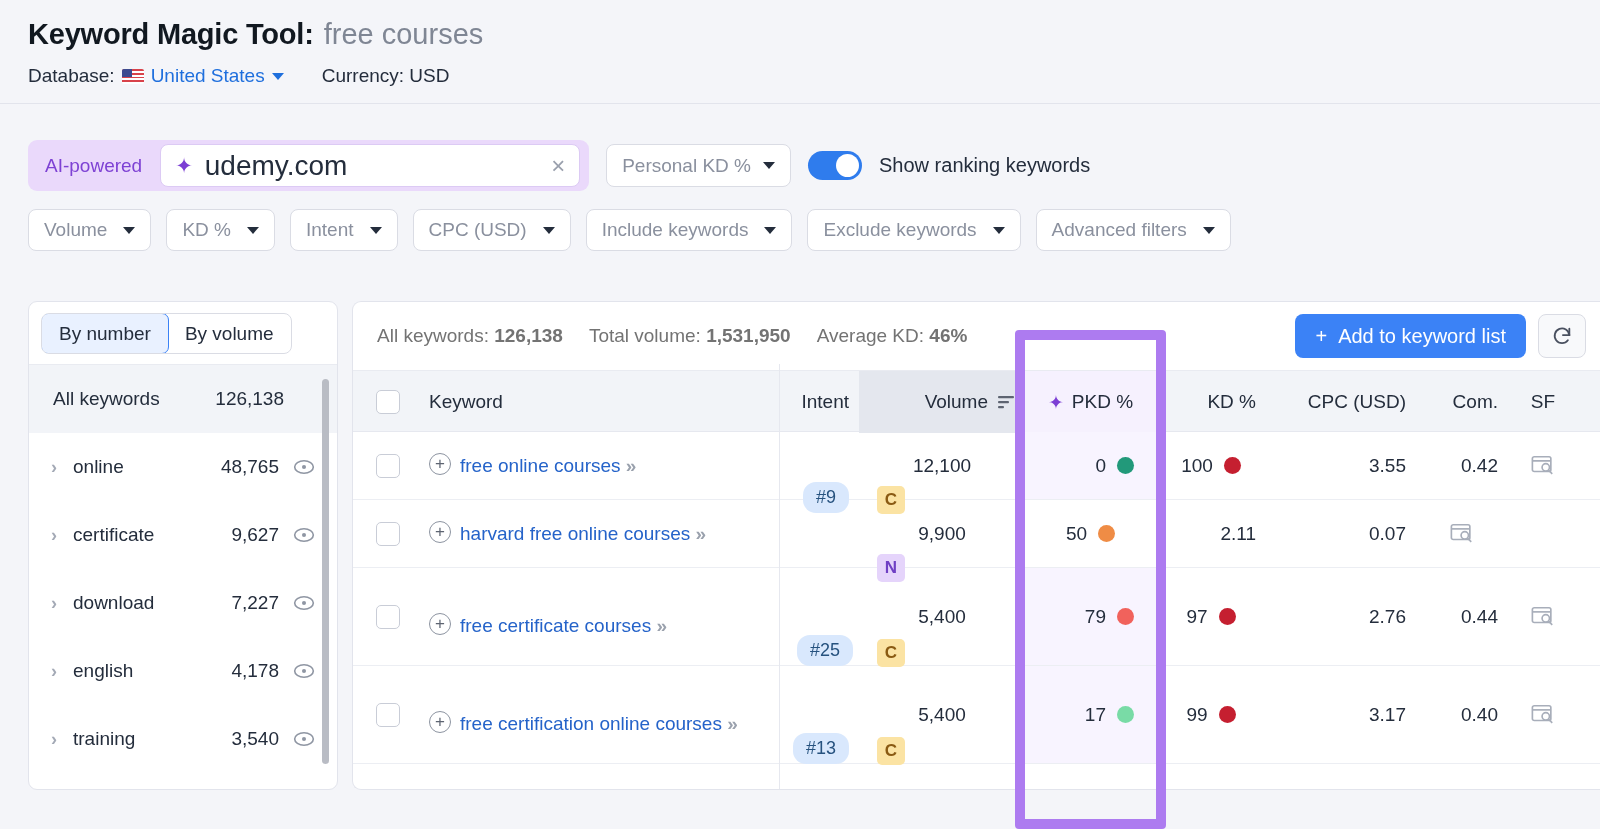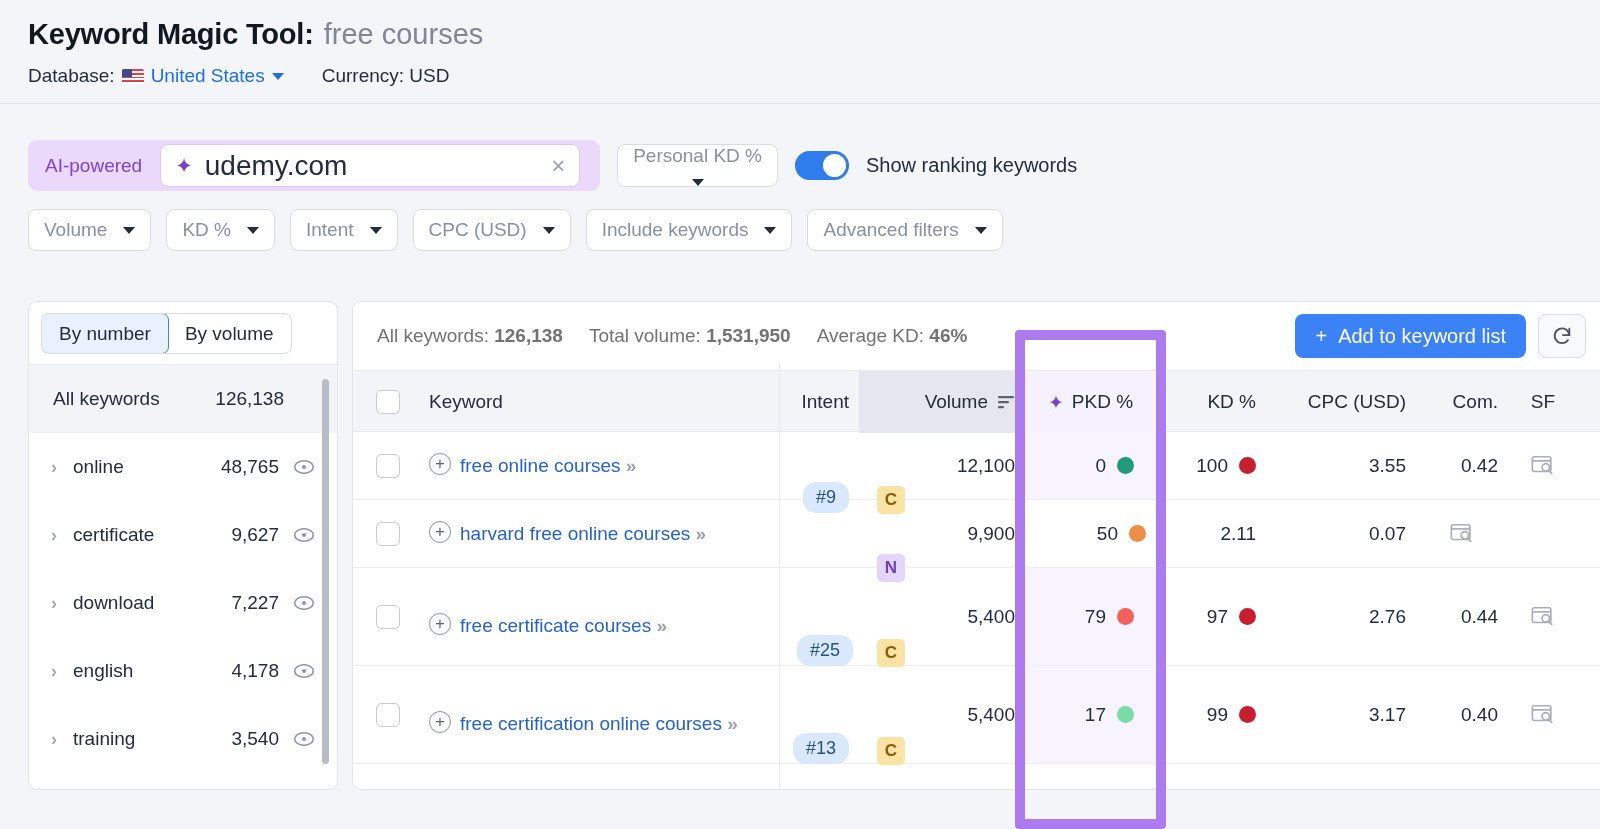--- a/index.html
+++ b/index.html
@@ -59,7 +59,7 @@
   
   .ai-row { display:flex; align-items:center; gap:17px; margin-top:20px; }
   .ai-wrap {
-    display:flex; align-items:center; background:#ead9fb; border-radius:9px; padding:4px 20px 4px 0; gap:4px;
+    display:flex; align-items:center; background:#ead9fb; border-radius:9px; padding:4px 9px 4px 0; gap:4px;
   }
   .ai-label { font-size:19px; color:#7e42d4; padding:0 14px 0 17px; white-space:nowrap; }
   .ai-input {

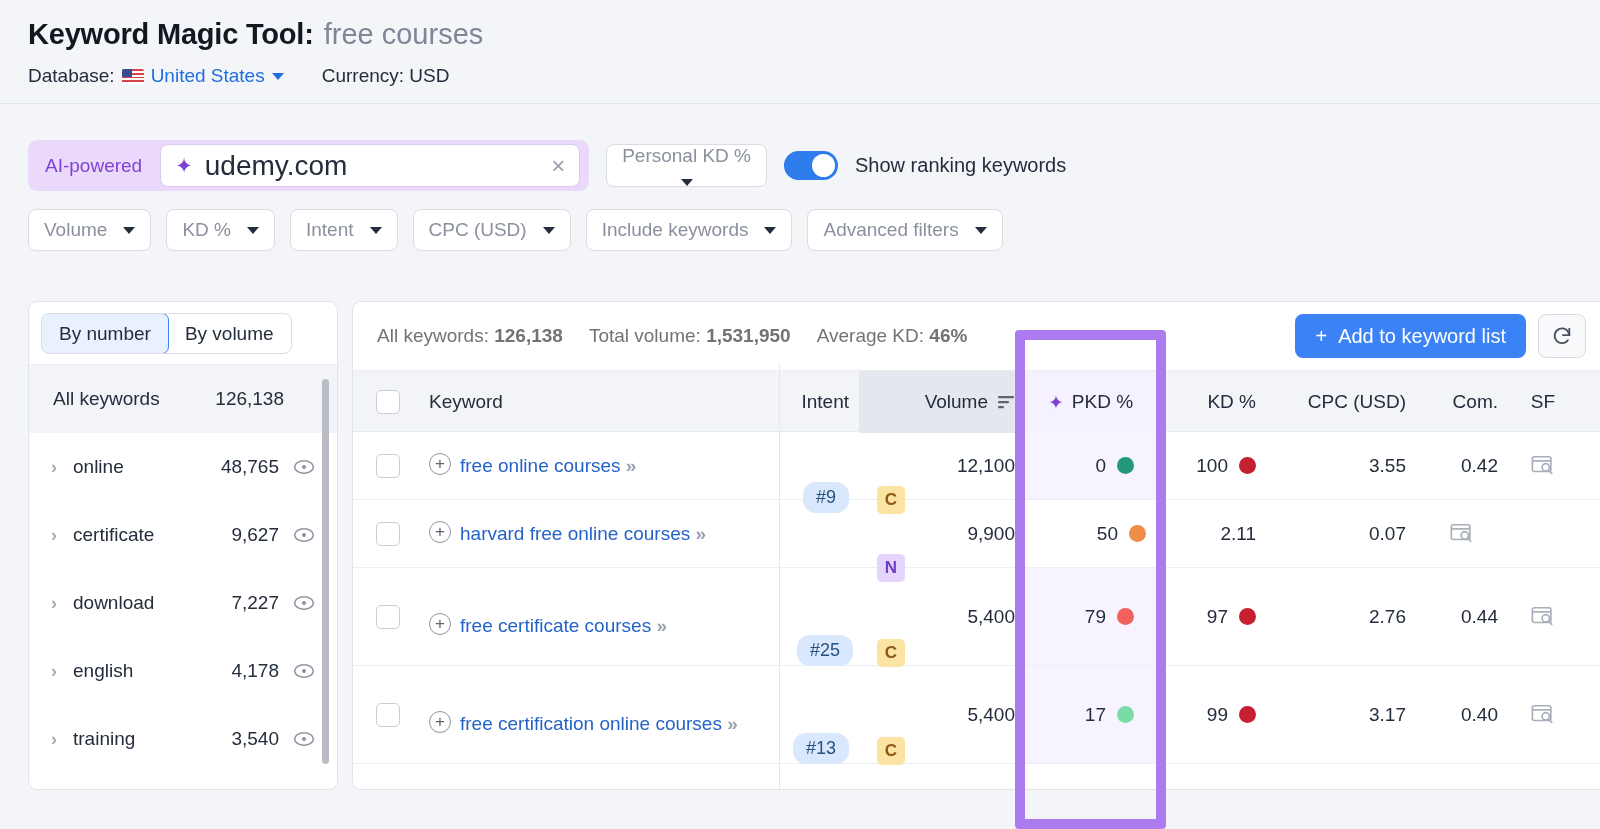--- a/index.html
+++ b/index.html
@@ -71,7 +71,7 @@
   .xmark { color:#9aa0ad; font-size:24px; line-height:1; cursor:pointer; }
   .pill-sel {
     display:flex; align-items:center; gap:12px; height:43px; padding:0 15px;
-    border:1px solid #dadce4; border-radius:8px; background:#fff; font-size:19px; color:#8a909e; cursor:pointer;flex-direction:column;
+    border:1px solid #dadce4; border-radius:8px; background:#fff; font-size:19px; color:#8a909e; cursor:pointer;
   }
   .toggle {
     width:54px; height:29px; border-radius:15px; background:#2f7ced; position:relative; cursor:pointer;

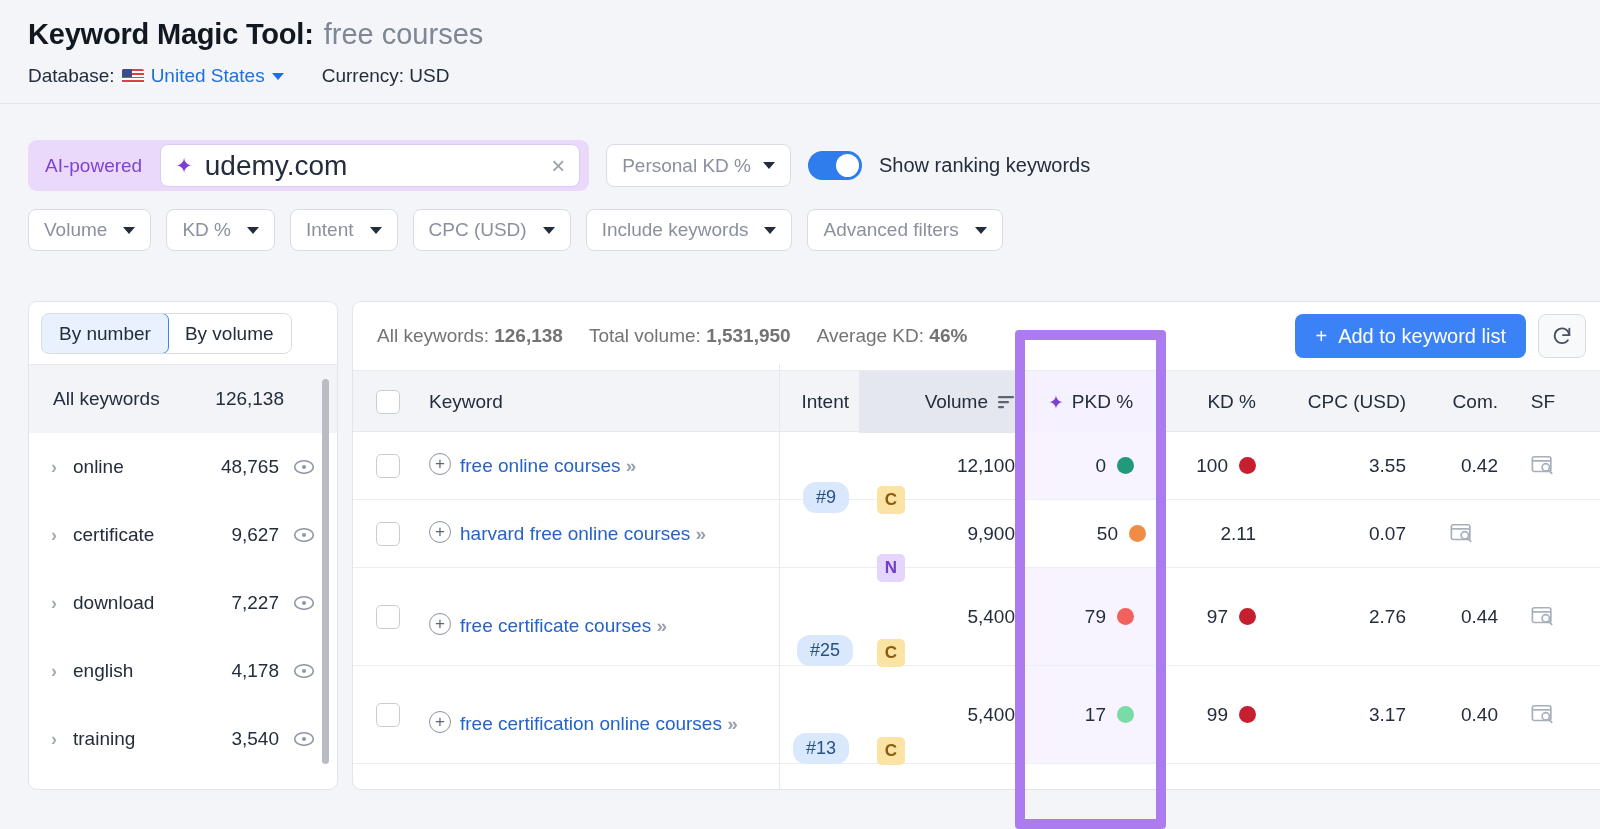--- a/index.html
+++ b/index.html
@@ -238,6 +238,10 @@
         <span class="chev chev-g"></span>
       </div>
       <div class="filter-pill">
+        <span>Exclude keywords</span>
+        <span class="chev chev-g"></span>
+      </div>
+      <div class="filter-pill">
         <span>Advanced filters</span>
         <span class="chev chev-g"></span>
       </div>

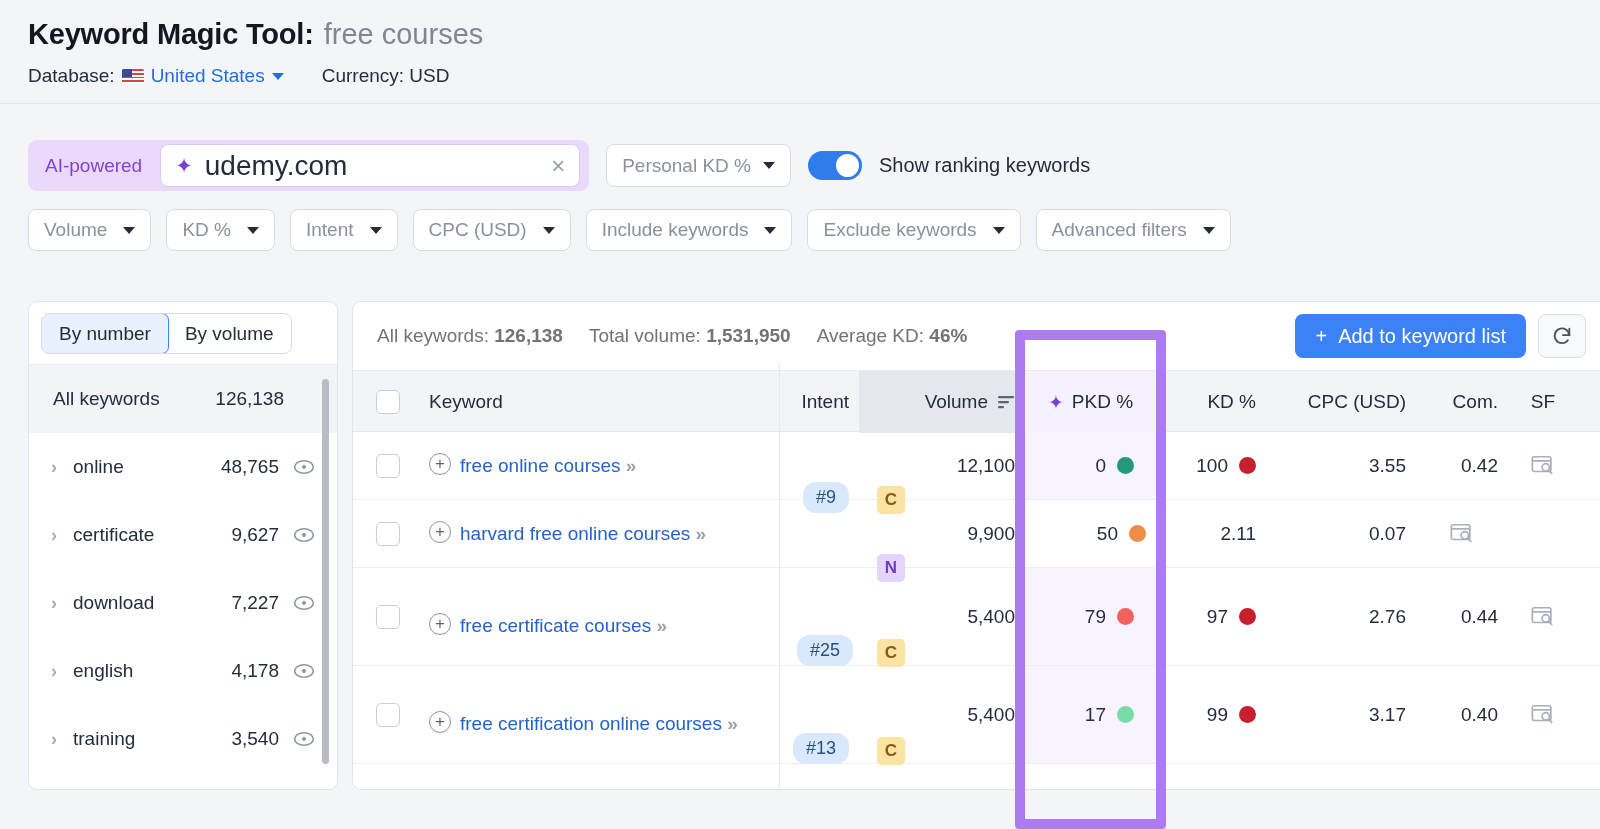--- a/index.html
+++ b/index.html
@@ -163,7 +163,7 @@
   .intent.C { background:#fbe3a3; color:#8a5a12; }
   .intent.N { background:#e5d4fb; color:#6f3fc4; }
   .dot { width:17px; height:17px; border-radius:50%; display:inline-block; }
-  .numdot { display:flex; align-items:center; justify-content:flex-end; gap:11px; padding:0 10px; }
+  .numdot { display:flex; align-items:center; justify-content:center; gap:11px; padding:0 10px; }
   .pkdcol { background:#f8f4ff; height:100%; display:flex; align-items:center; justify-content:flex-end; gap:11px; padding:0 22px 0 10px; }
   .sf { display:flex; justify-content:center; color:#a8aeba; }
 

